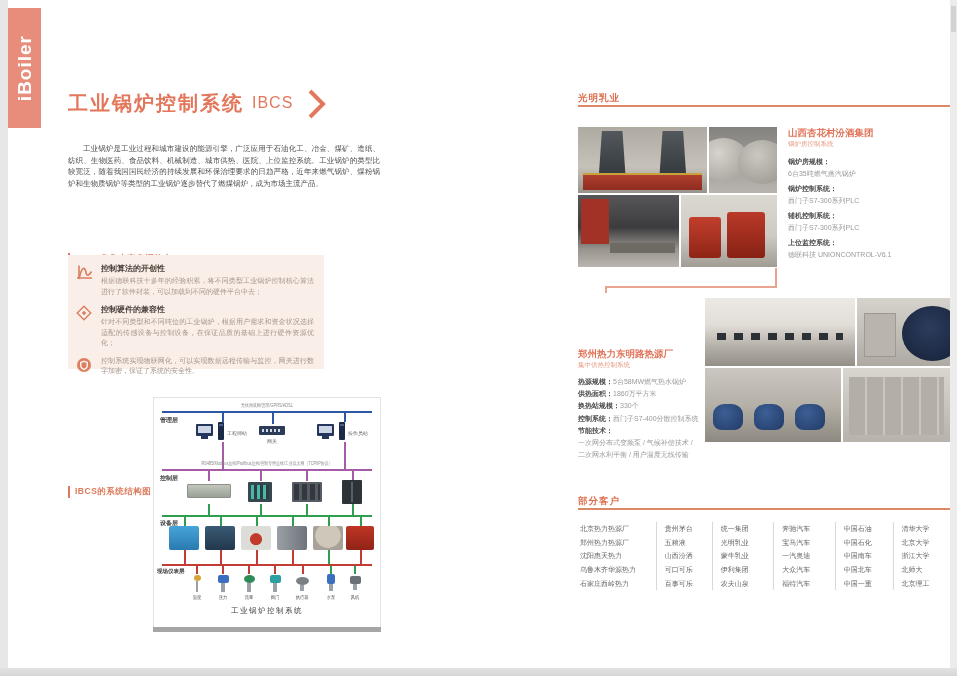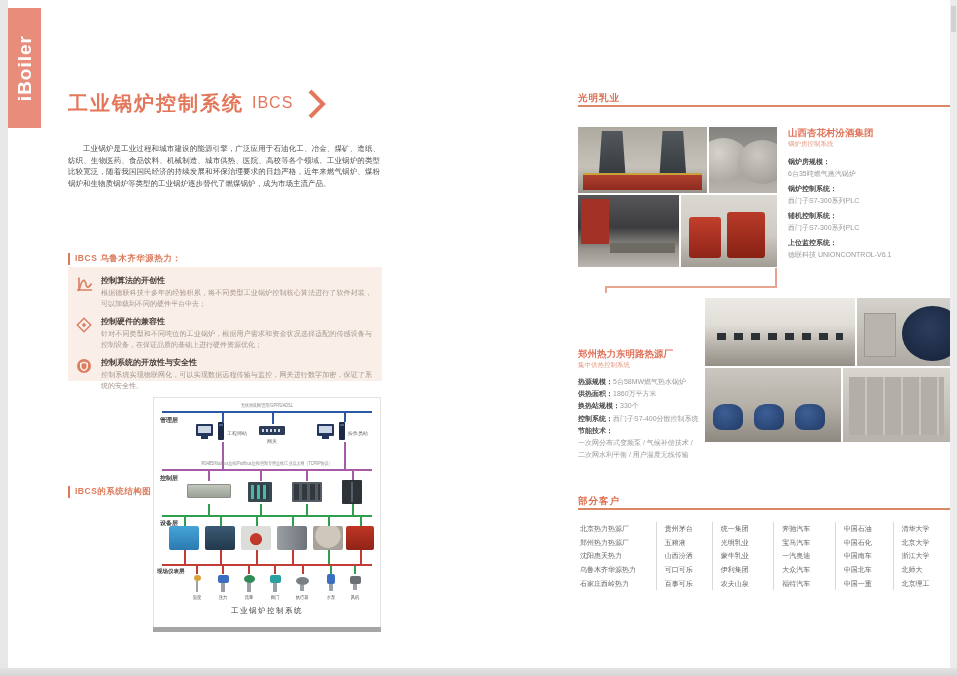--- a/index.html
+++ b/index.html
@@ -172,7 +172,7 @@
   </div>
 
   <div class="intro">
-    <p>工业锅炉是工业过程和城市建设的能源引擎，广泛应用于石油化工、冶金、煤矿、造纸、纺织、生物医药、食品饮料、机械制造、城市供热、医院、高校等各个领域。工业锅炉的类型比较宽泛，随着我国国民经济的持续发展和环保治理要求的日趋严格，近年来燃气锅炉、煤粉锅炉和生物质锅炉等类型的工业锅炉逐步替代了燃煤锅炉，成为市场主流产品。</p>
+    <p>工业锅炉是工业过程和城市建设的能源引擎，广泛应用于石油化工、冶金、煤矿、造纸、纺织、生物医药、食品饮料、机械制造、城市供热、医院、上位监控系统。工业锅炉的类型比较宽泛，随着我国国民经济的持续发展和环保治理要求的日趋严格，近年来燃气锅炉、煤粉锅炉和生物质锅炉等类型的工业锅炉逐步替代了燃煤锅炉，成为市场主流产品。</p>
   </div>
 
   <div class="feat-heading">IBCS 乌鲁木齐华源热力：</div>

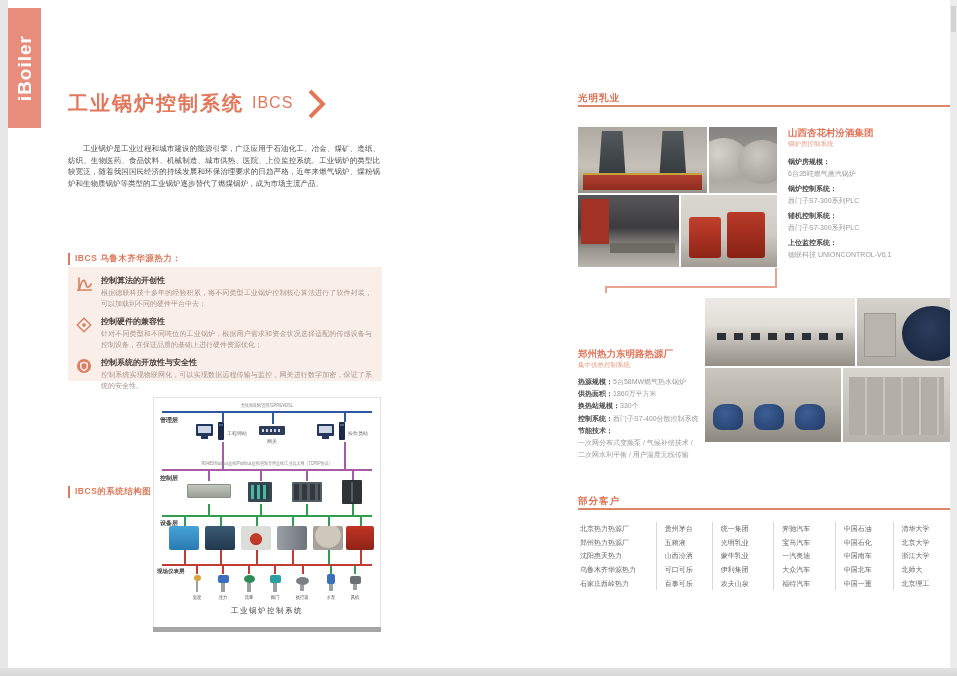--- a/index.html
+++ b/index.html
@@ -33,7 +33,7 @@
   .feat-heading,.diag-label{position:absolute;color:#DC7B5C;font-size:8.5px;font-weight:bold;
          border-left:2px solid #DC7B5C;padding-left:5px;letter-spacing:.5px;}
   .feat-heading{left:60px;top:253px;}
-  .features-box{position:absolute;left:60px;top:267px;width:314px;height:114px;background:#FAEFE8;
+  .features-box{position:absolute;left:60px;top:255px;width:256px;height:114px;background:#FAEFE8;
          box-sizing:border-box;padding:8px 10px 12px 8px;}
   .feat{display:flex;gap:7px;margin-bottom:7px;}
   .feat-icon{flex:0 0 18px;padding-top:1px;}

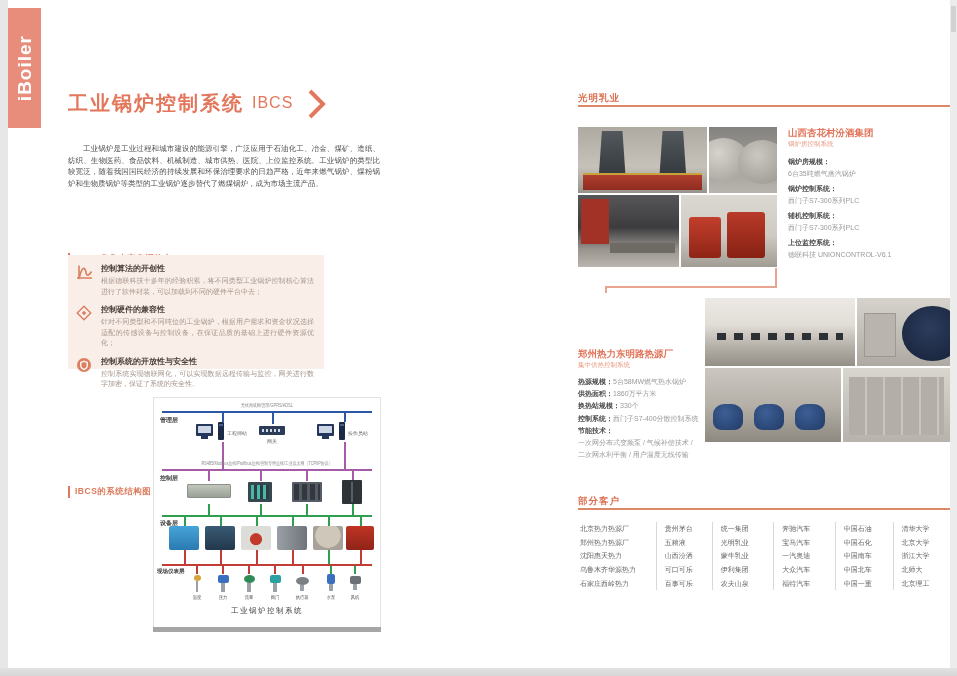--- a/index.html
+++ b/index.html
@@ -210,7 +210,6 @@
           </svg>
       </span>
       <div>
-        <div class="feat-title">控制系统的开放性与安全性</div>
         <div class="feat-desc">控制系统实现物联网化，可以实现数据远程传输与监控，网关进行数字加密，保证了系统的安全性。</div>
       </div>
     </div>

